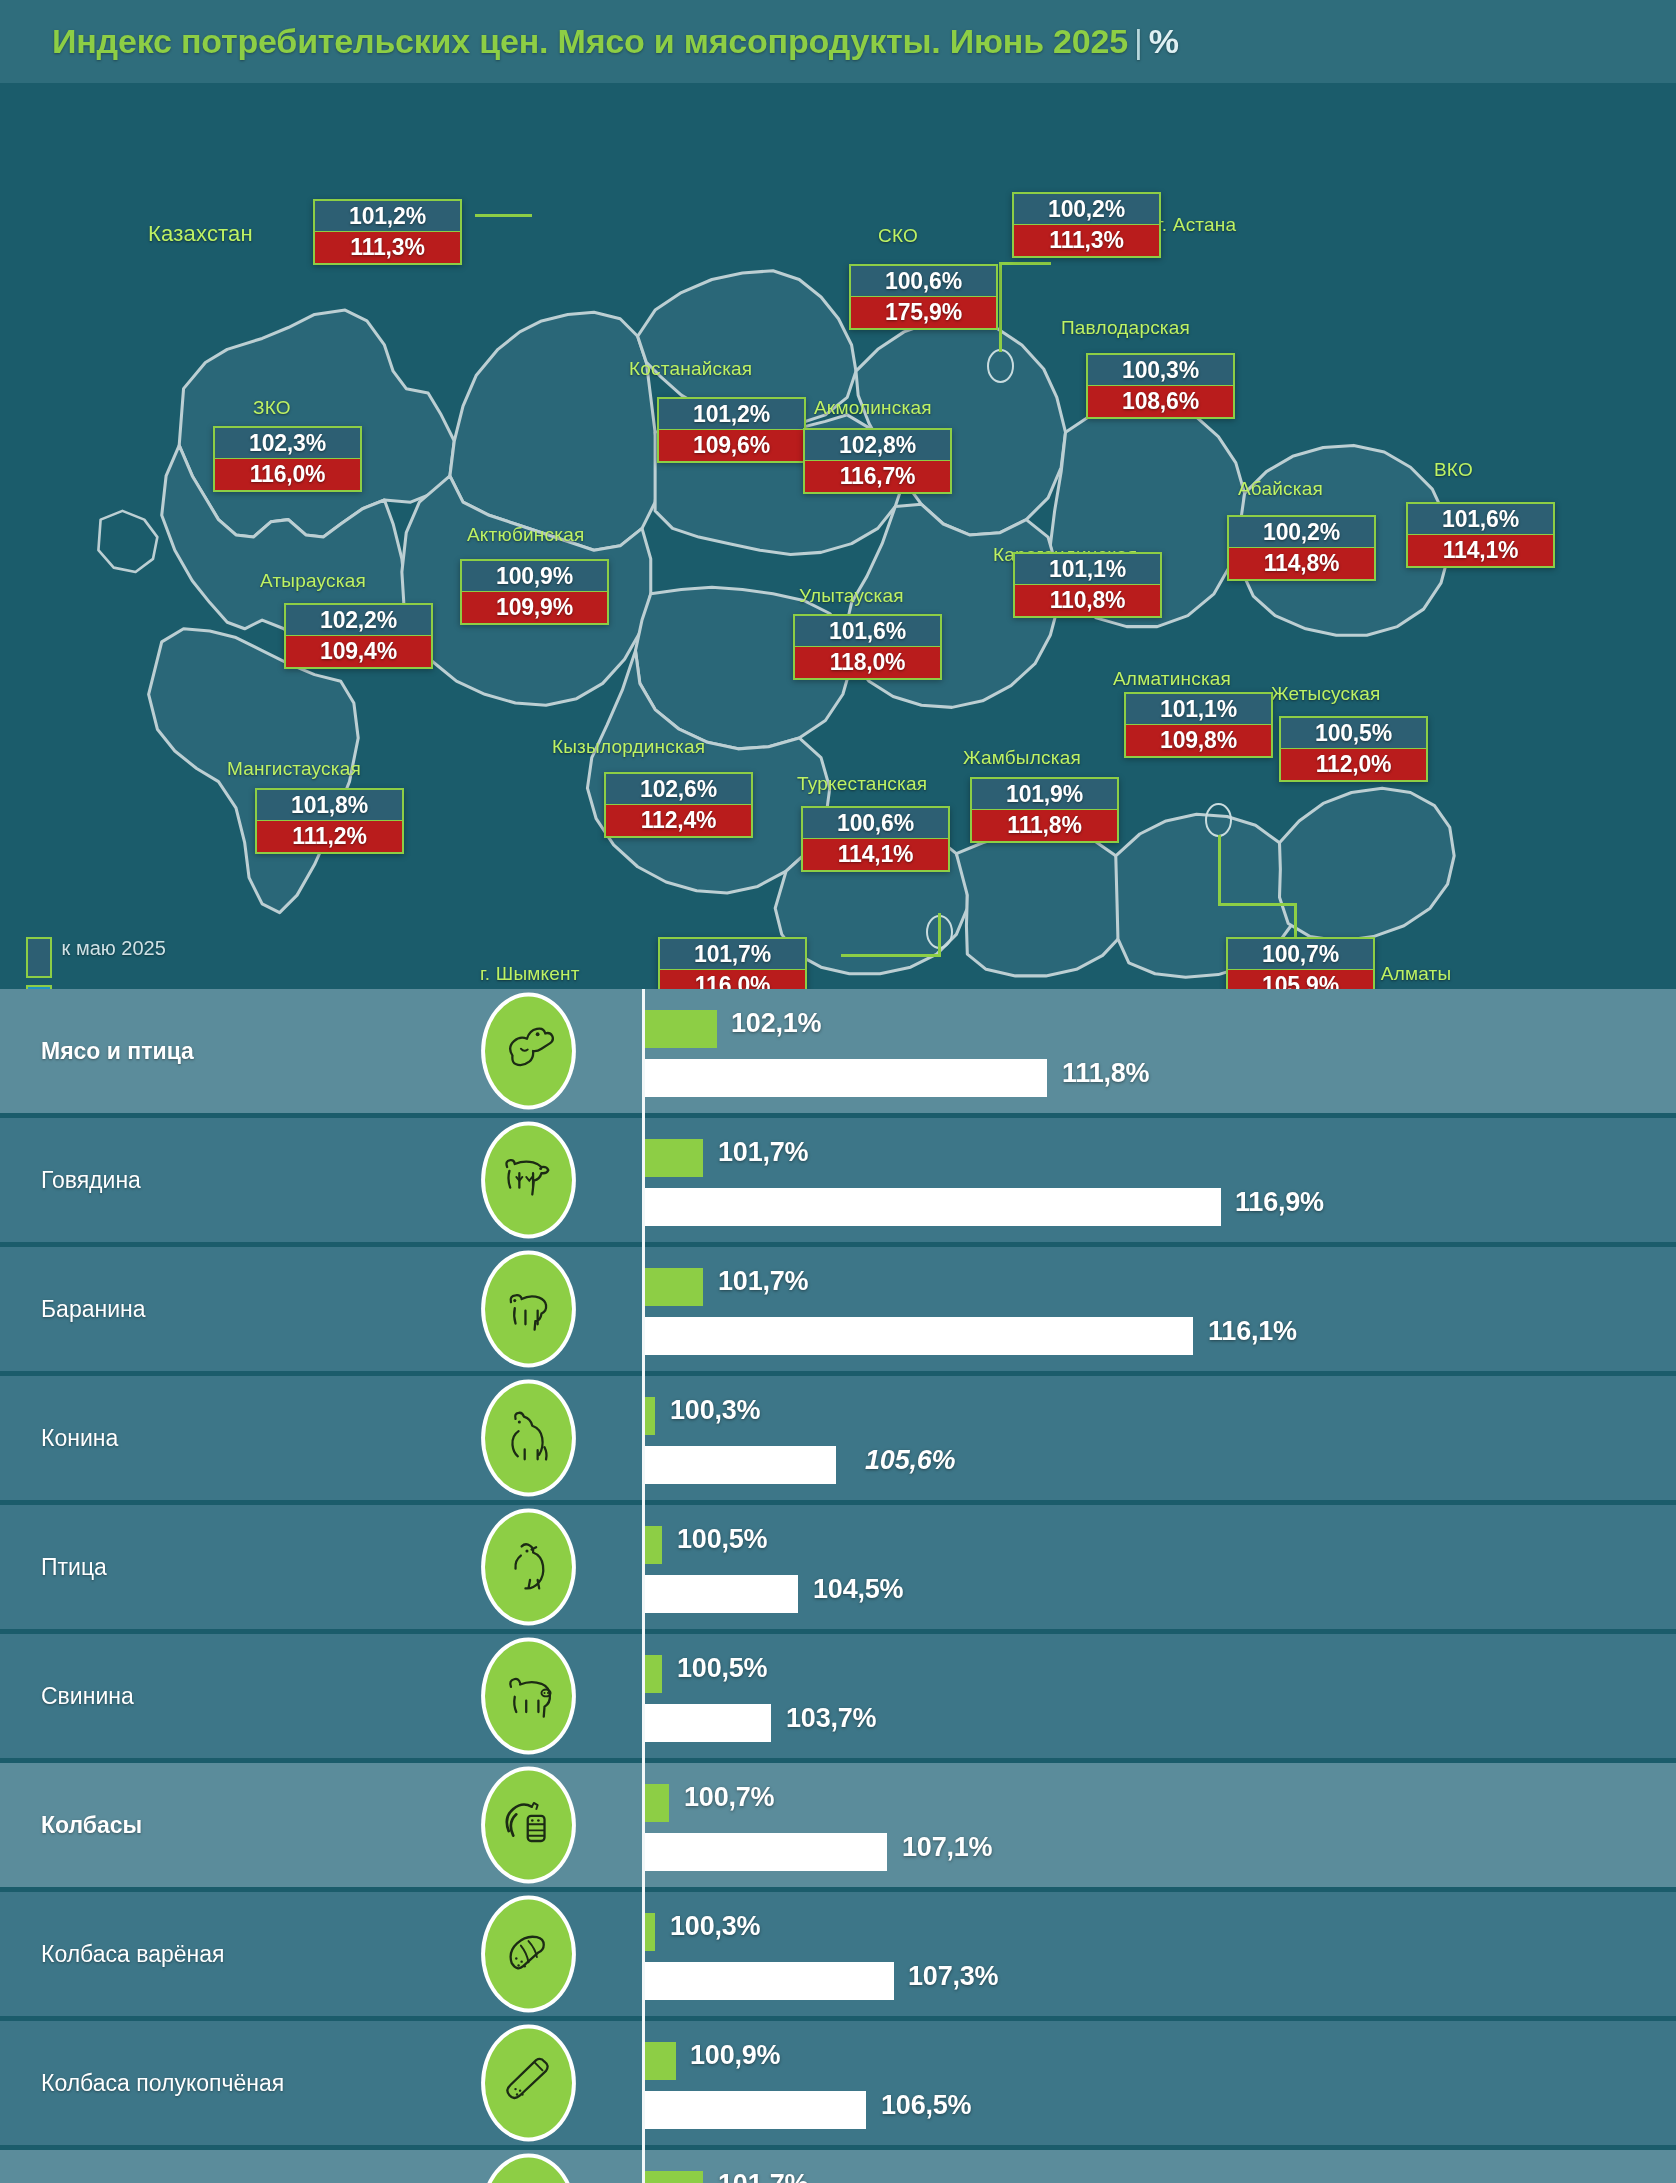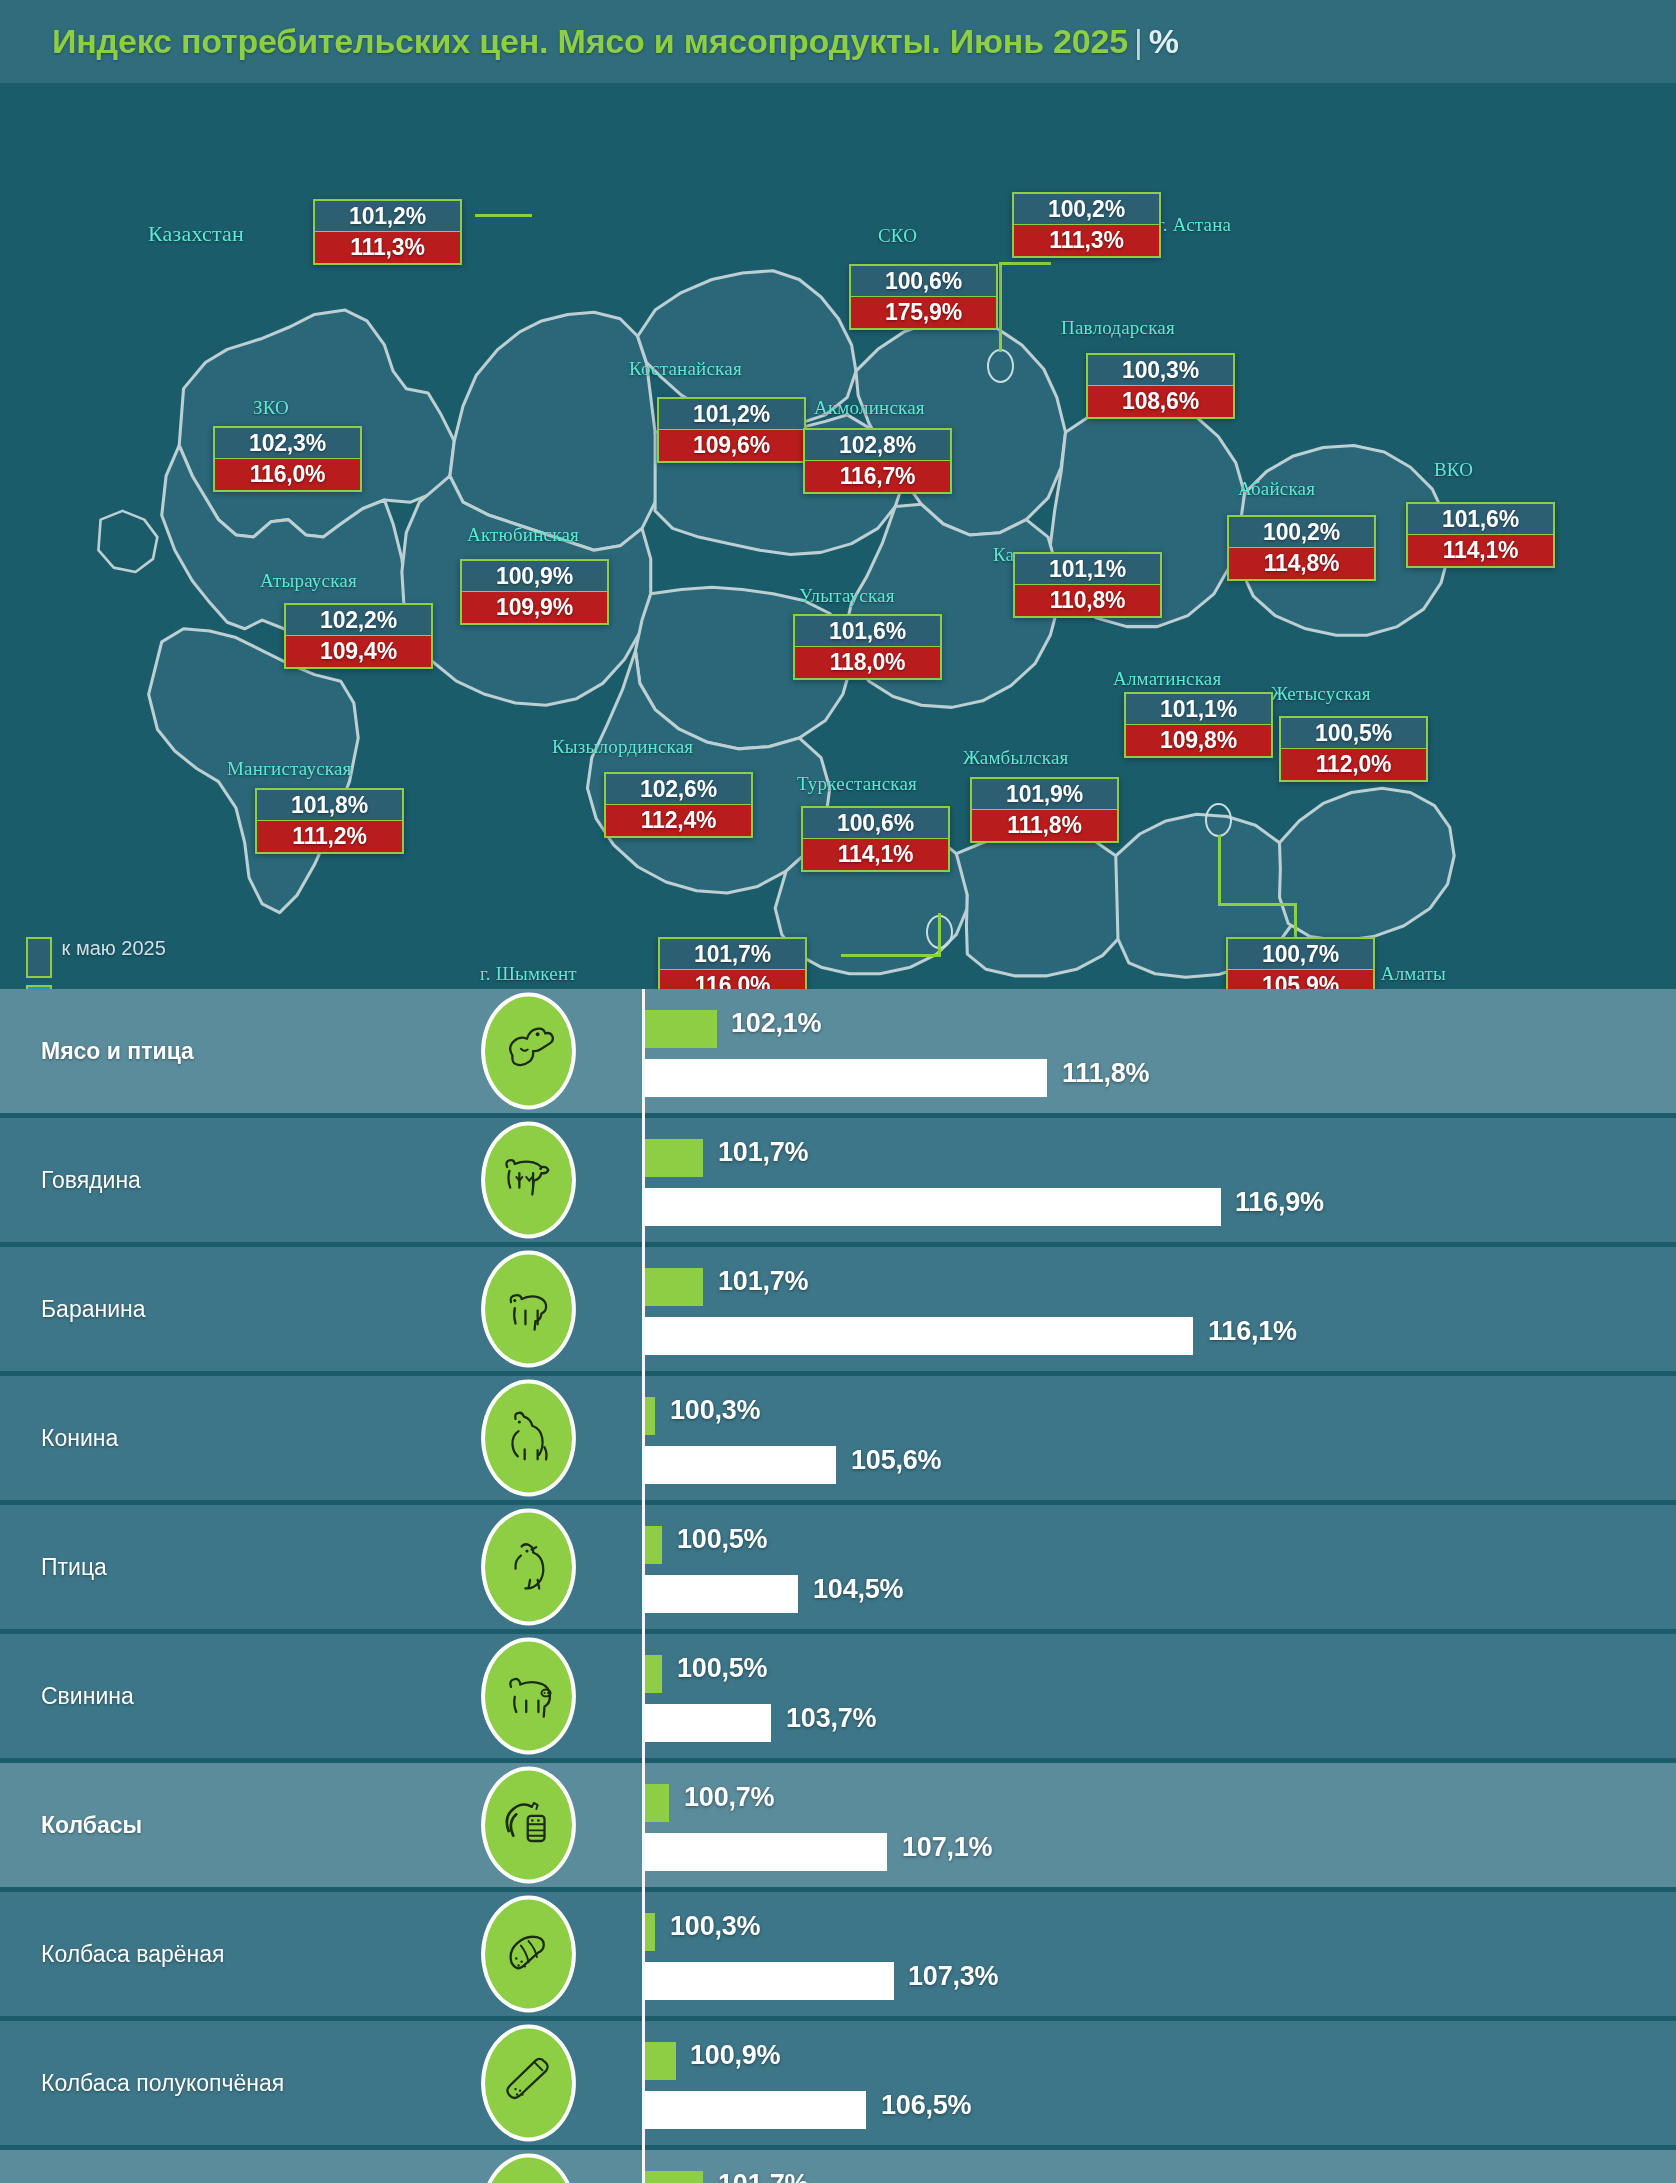--- a/index.html
+++ b/index.html
@@ -37,12 +37,11 @@
   
   .region-label {
     position: absolute;
-    color: #5eead4;
+    color: #bef264;
     font-size: 19px;
     white-space: nowrap;
     text-shadow: 0 0.9px 2.2px rgba(0,0,0,0.5);
     letter-spacing: 0.2px;
-    font-family: Liberation Serif, serif;
   }
 
   

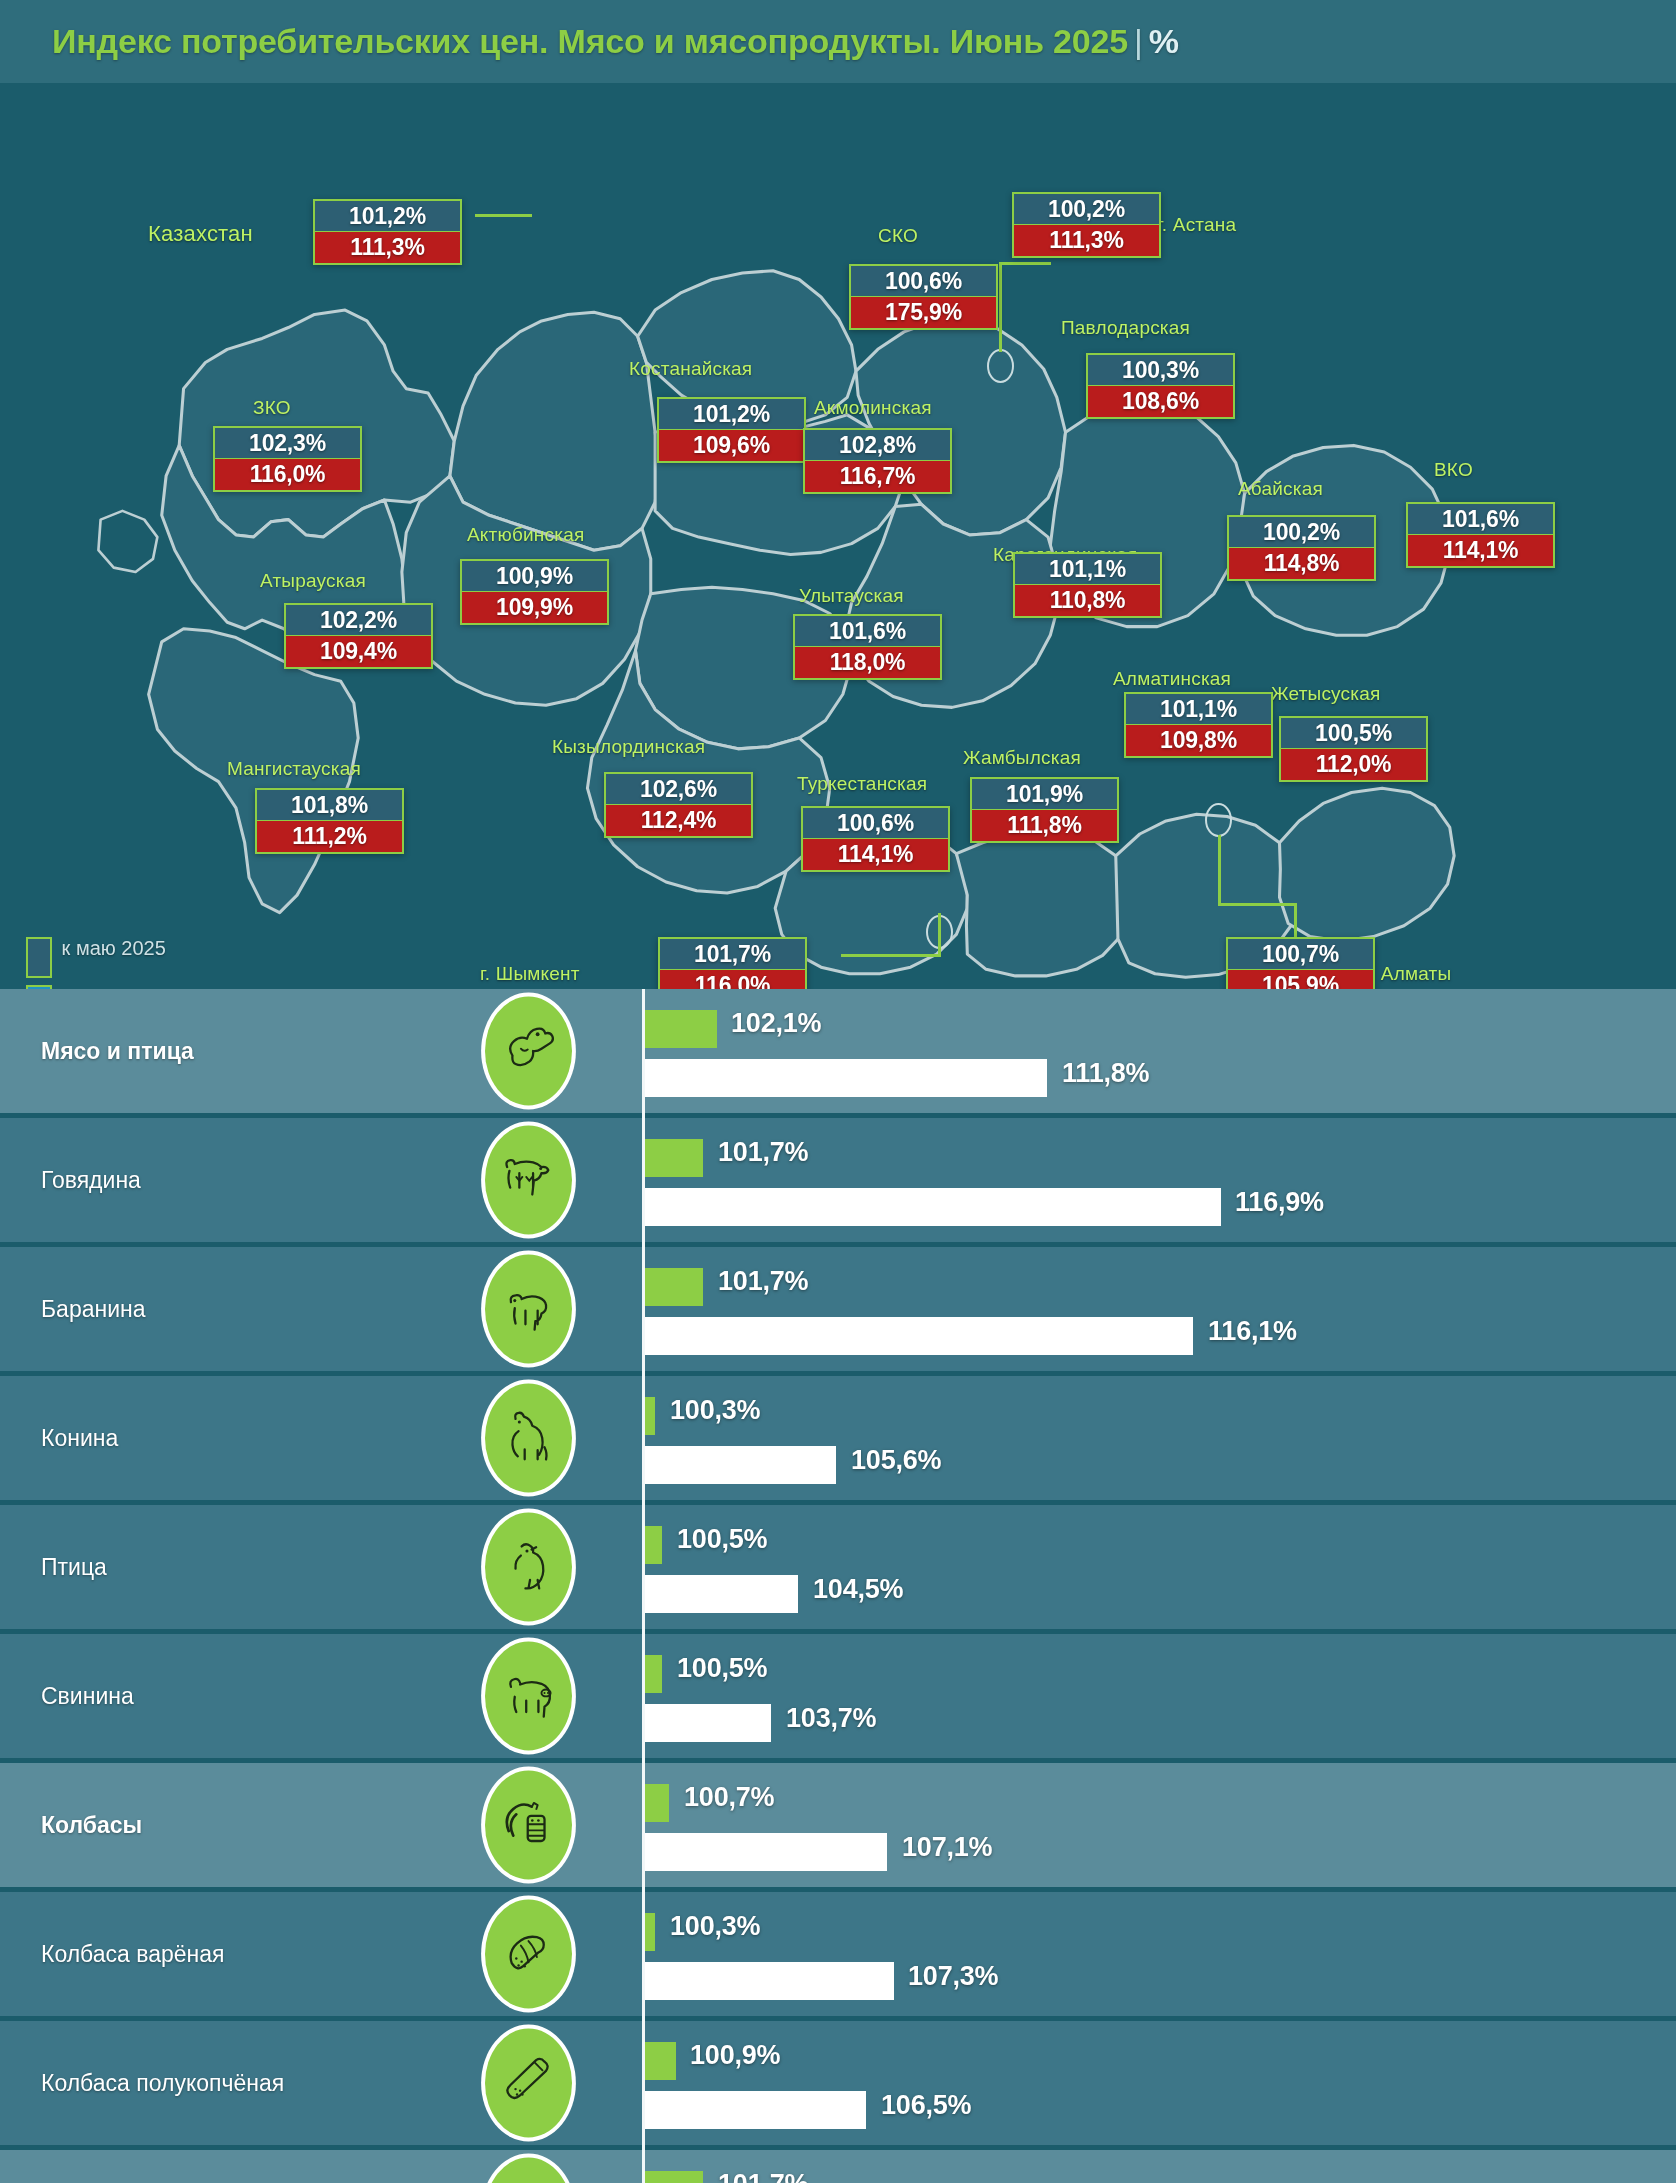--- a/index.html
+++ b/index.html
@@ -453,7 +453,7 @@
         <div class="bar green" style="left: 0px; width: 10.2px;"></div>
         <div class="bar-value green-v" style="left: 25px;">100,3%</div>
         <div class="bar white" style="left: 0px; width: 191px;"></div>
-        <div class="bar-value white-v" style="left: 206px;">105,6%</div>
+        <div class="bar-value white-v" style="left: 220px; font-style: italic;">105,6%</div>
       </div>
     </div>
     <div class="bar-row">

